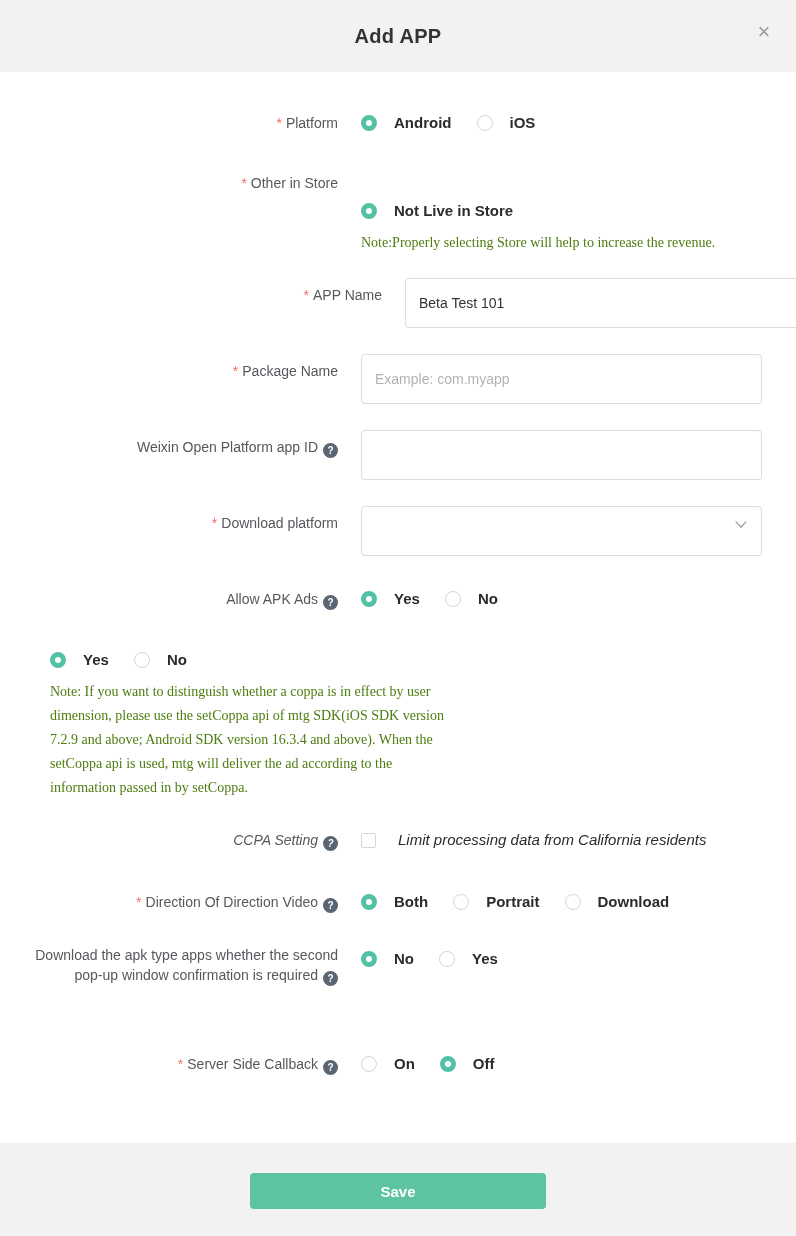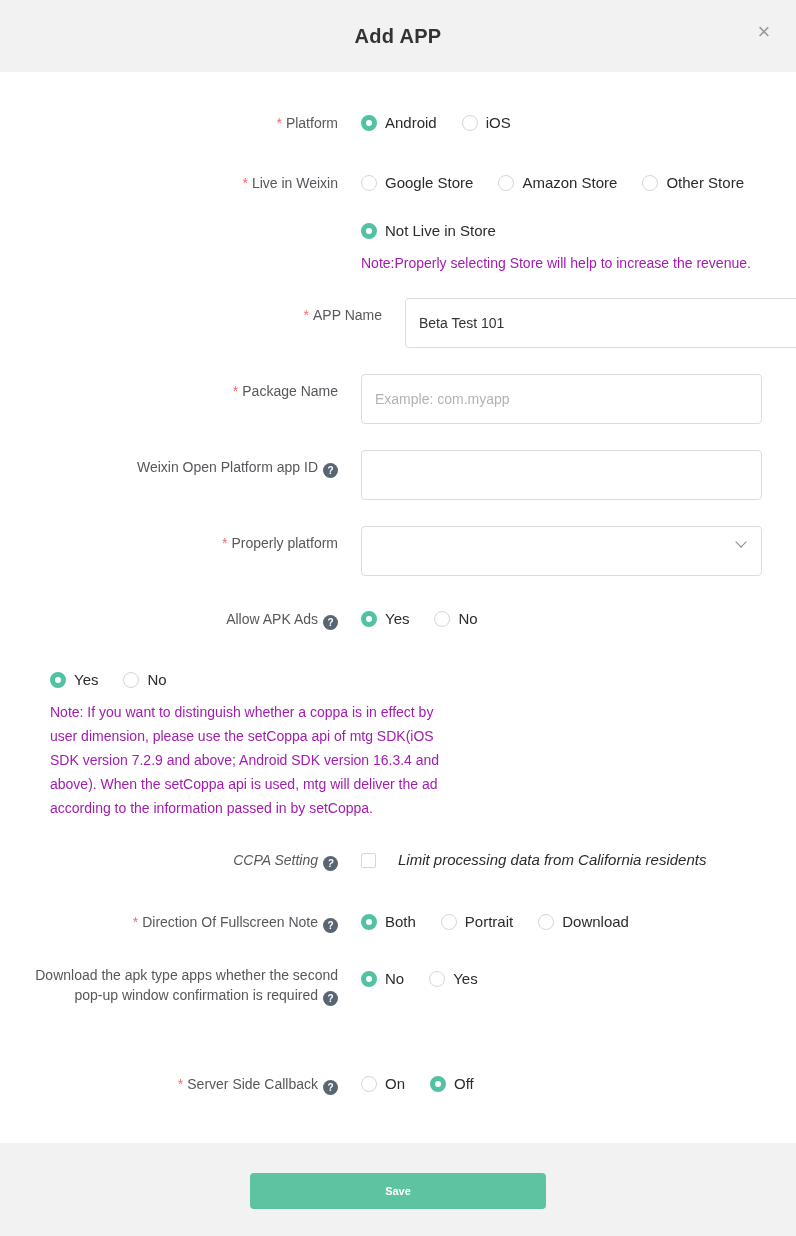--- a/index.html
+++ b/index.html
@@ -46,7 +46,7 @@
 
   
   .radio-group { display: flex; align-items: center; gap: 25px; }
-  .radio-item { display: inline-flex; align-items: center; gap: 8px; cursor: pointer; }
+  .radio-item { display: inline-flex; align-items: center; gap: 17px; cursor: pointer; font-weight: bold; }
   .radio-circle {
     width: 16px; height: 16px; border-radius: 50%;
     border: 1px solid #d6d6d6; background: #fff; flex: 0 0 16px;

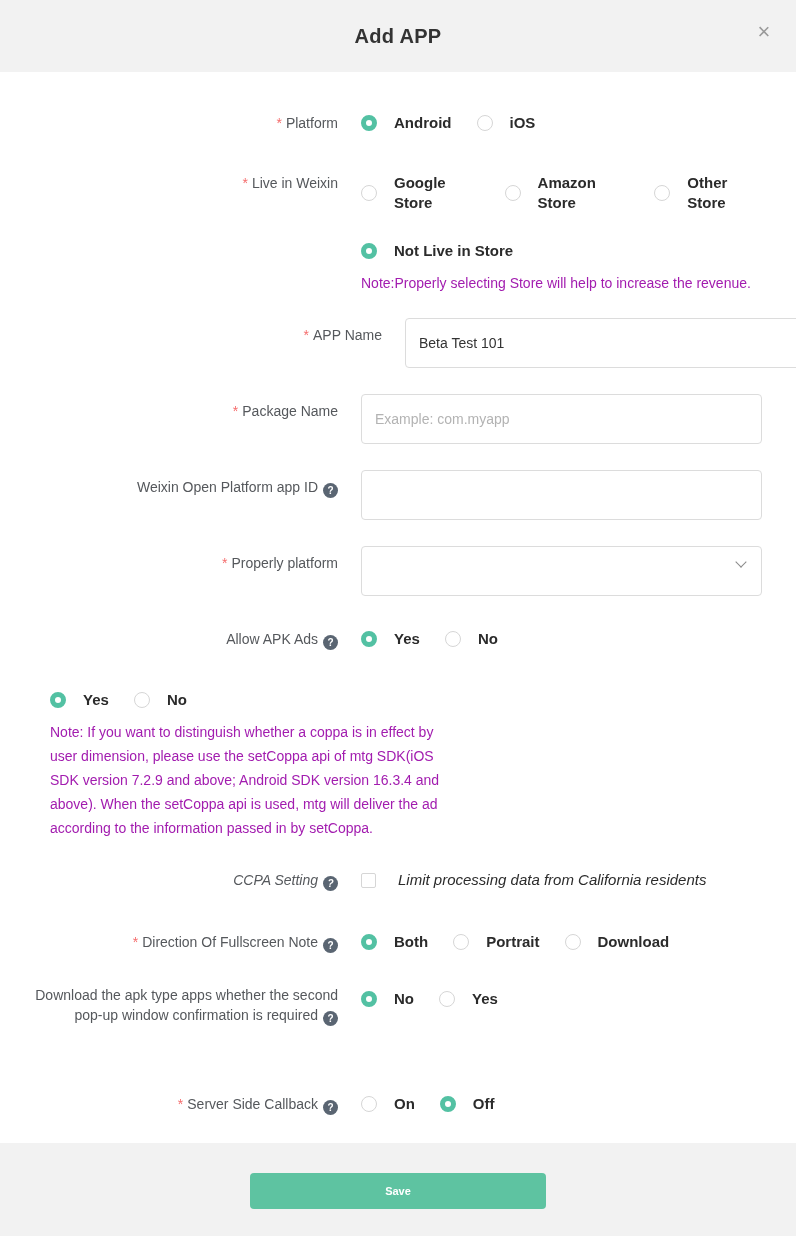--- a/index.html
+++ b/index.html
@@ -134,7 +134,7 @@
     </div>
 
     <div class="row row-live">
-      <div class="form-label"><span class="asterisk">*</span><span>Live in Weixin</span></div>
+      <div class="form-label"><span class="asterisk">*</span><span>Other in Store</span></div>
       <div class="control">
         <div class="radio-group">
           <span class="radio-item">

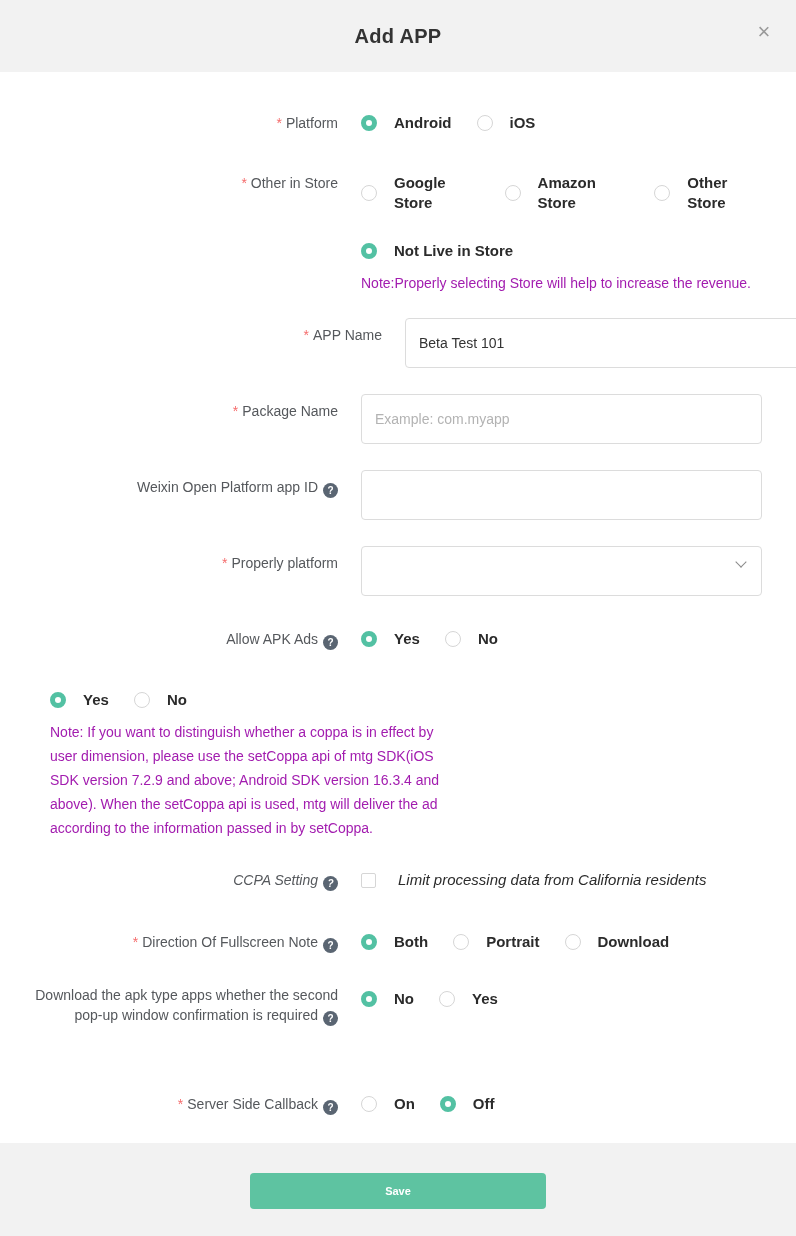--- a/index.html
+++ b/index.html
@@ -136,20 +136,6 @@
     <div class="row row-live">
       <div class="form-label"><span class="asterisk">*</span><span>Other in Store</span></div>
       <div class="control">
-        <div class="radio-group">
-          <span class="radio-item">
-            <span class="radio-circle"></span>
-            <span class="radio-label">Google Store</span>
-          </span>
-          <span class="radio-item">
-            <span class="radio-circle"></span>
-            <span class="radio-label">Amazon Store</span>
-          </span>
-          <span class="radio-item">
-            <span class="radio-circle"></span>
-            <span class="radio-label">Other Store</span>
-          </span>
-        </div>
         <div class="radio-group second-line">
           <span class="radio-item checked">
             <span class="radio-circle"></span>

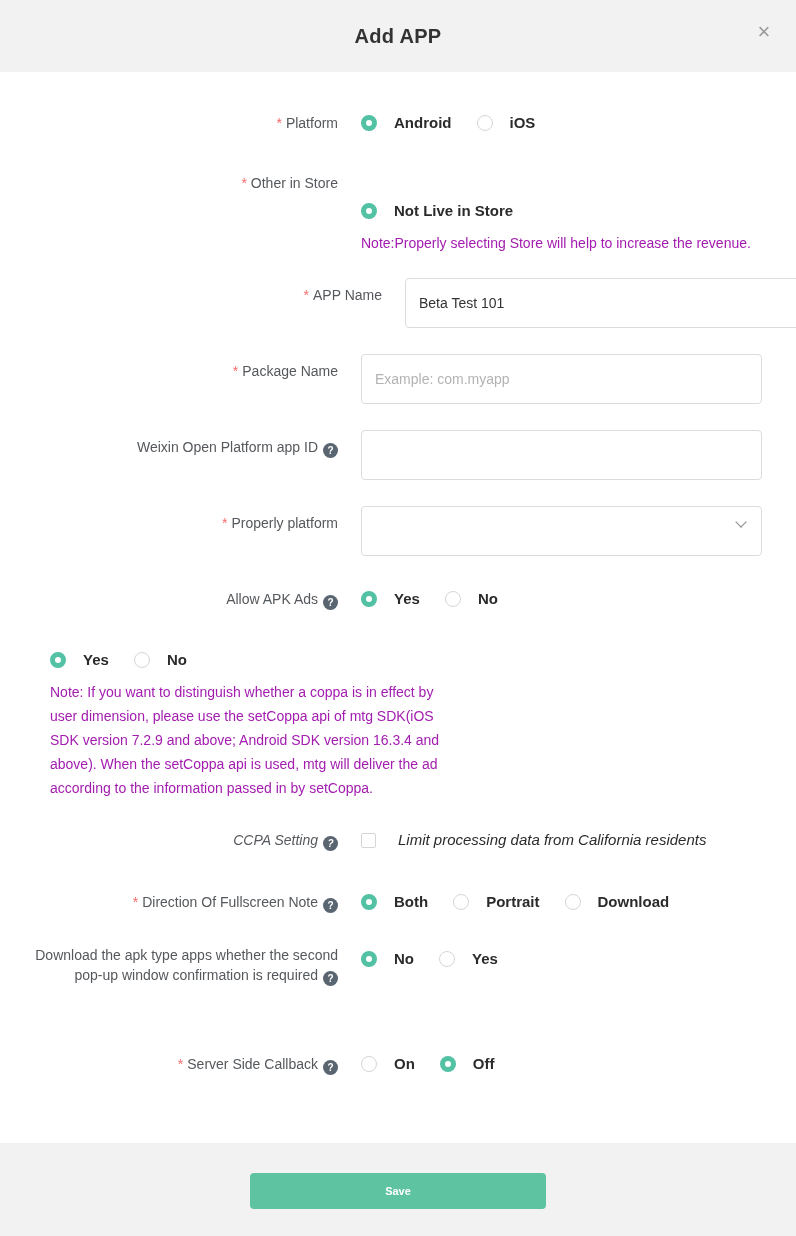--- a/index.html
+++ b/index.html
@@ -77,7 +77,7 @@
     transform: rotate(45deg);
   }
 
-  .note-text { font-size: 14px; color: #a21caf; line-height: 24px; margin-top: 10px; }
+  .note-text { font-size: 14px; color: #4d7c0f; line-height: 24px; margin-top: 10px; font-family: Liberation Serif, serif; }
 
   
   .row-platform      { margin-bottom: 40px; }

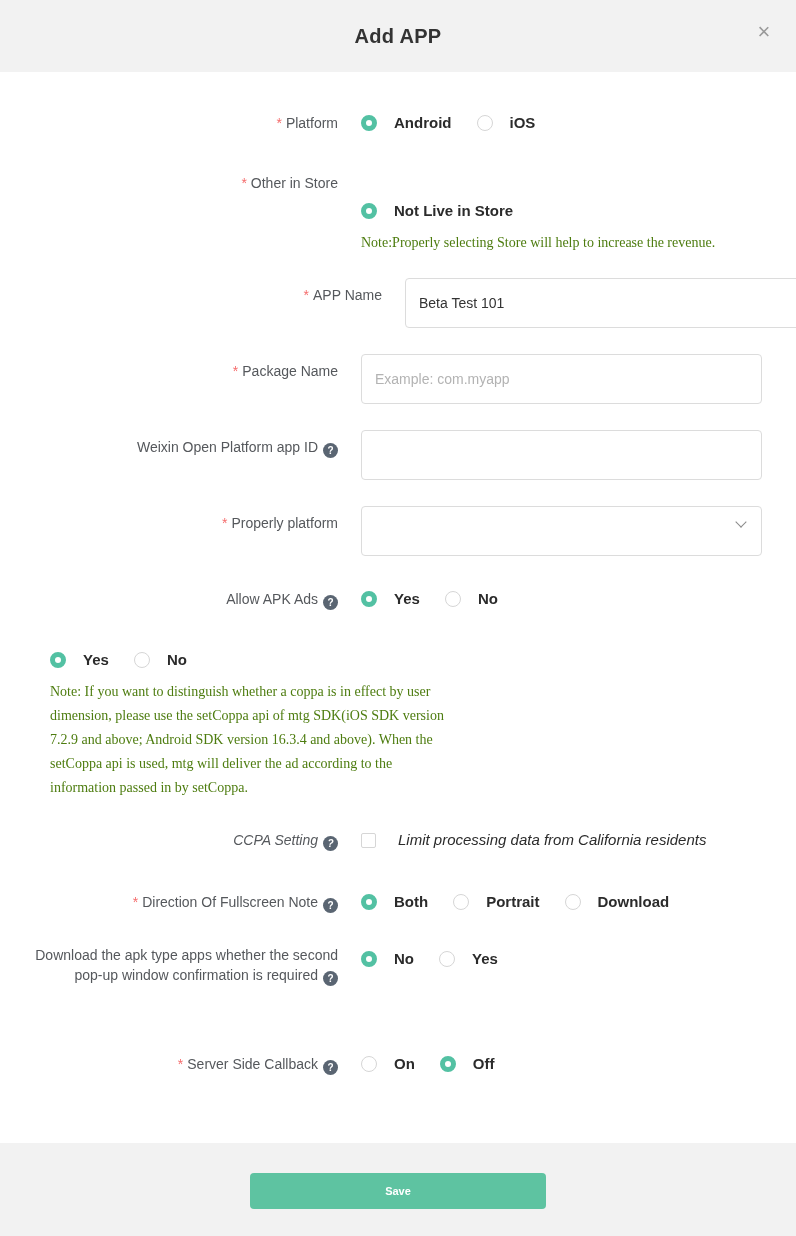--- a/index.html
+++ b/index.html
@@ -168,7 +168,7 @@
     </div>
 
     <div class="row row-input row-mediation">
-      <div class="form-label"><span class="asterisk">*</span><span>Properly platform</span></div>
+      <div class="form-label"><span class="asterisk">*</span><span>Download platform</span></div>
       <div class="control">
         <div class="select-box">
           <span></span>

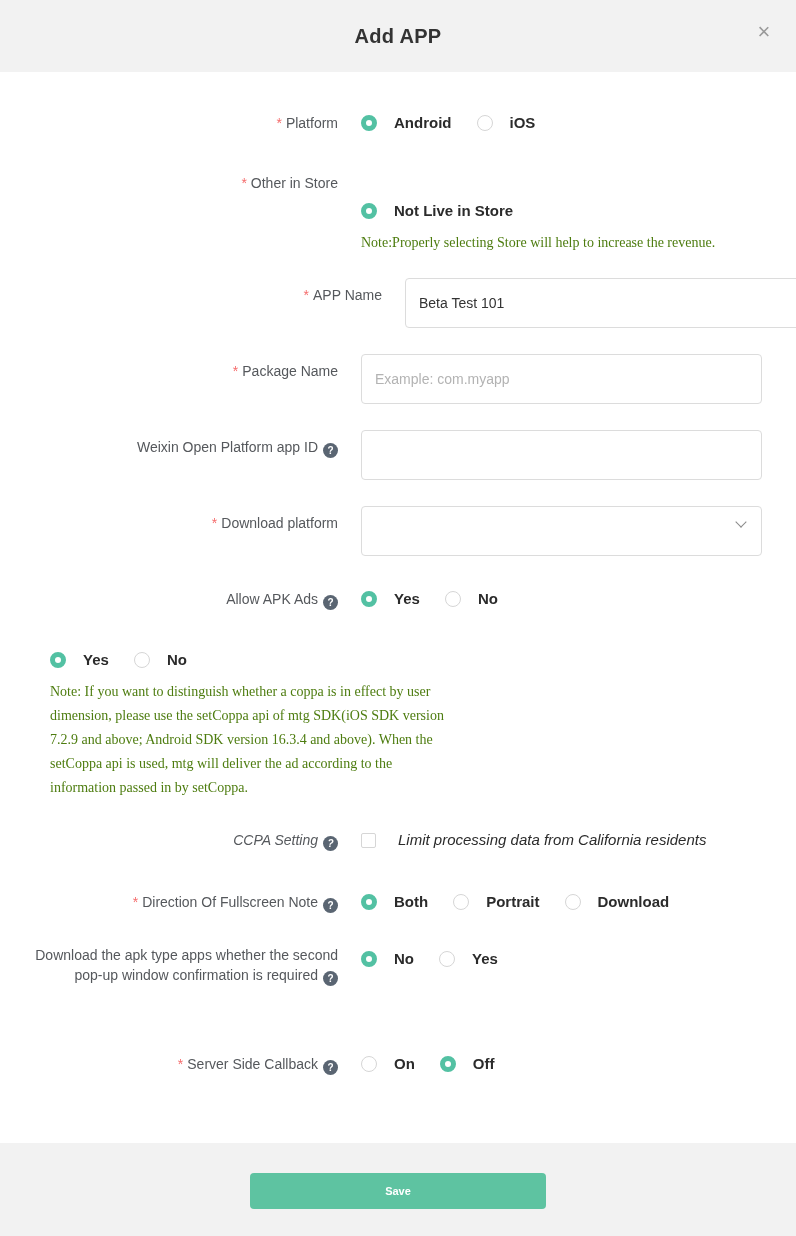--- a/index.html
+++ b/index.html
@@ -218,7 +218,7 @@
     </div>
 
     <div class="row row-direction">
-      <div class="form-label"><span class="asterisk">*</span><span>Direction Of Fullscreen Note</span><span class="help-icon">?</span></div>
+      <div class="form-label"><span class="asterisk">*</span><span>Direction Of Direction Video</span><span class="help-icon">?</span></div>
       <div class="control radio-group">
         <span class="radio-item checked">
           <span class="radio-circle"></span>

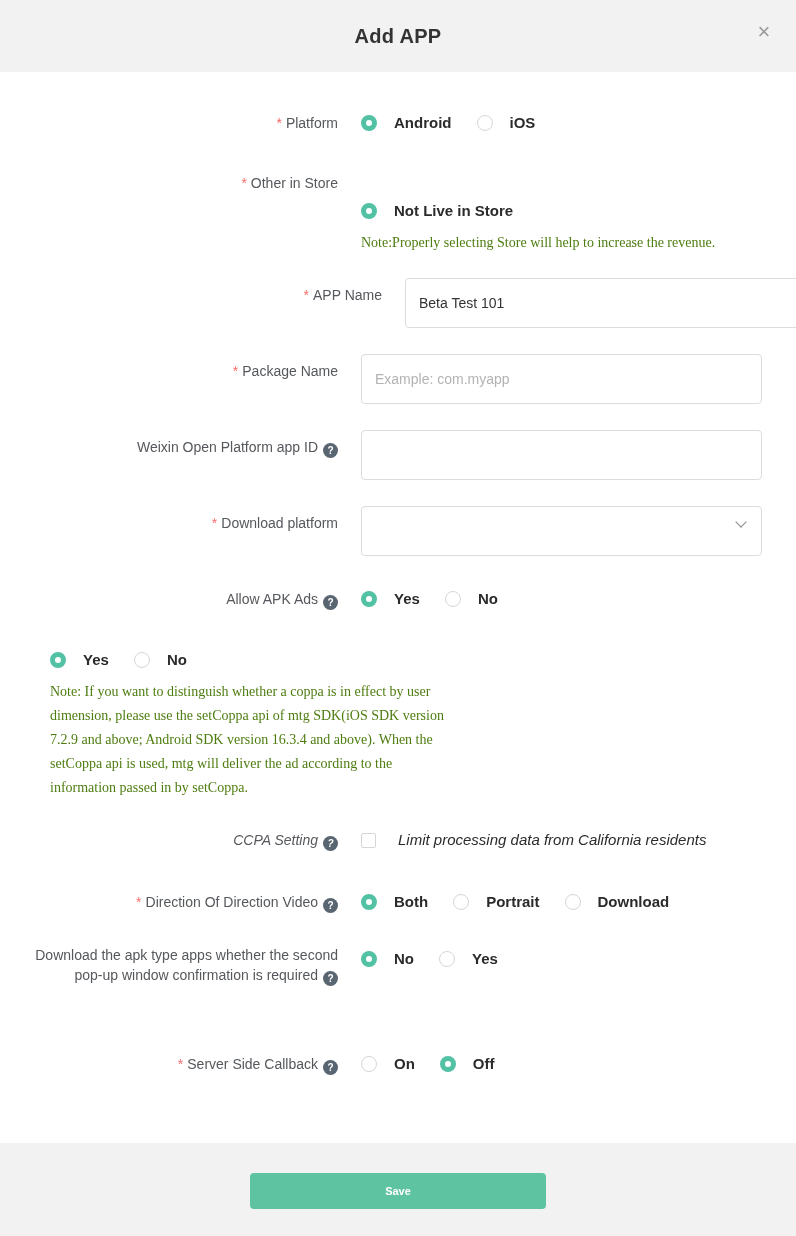--- a/index.html
+++ b/index.html
@@ -103,7 +103,7 @@
   }
   .save-btn {
     width: 296px; height: 36px; border: none; border-radius: 4px;
-    background: #5ec3a1; color: #fff; font-size: 11px; font-weight: bold;
+    background: #5ec3a1; color: #fff; font-size: 15px; font-weight: bold;
     cursor: pointer; font-family: "Liberation Sans", "DejaVu Sans", sans-serif;
   }
 </style>

